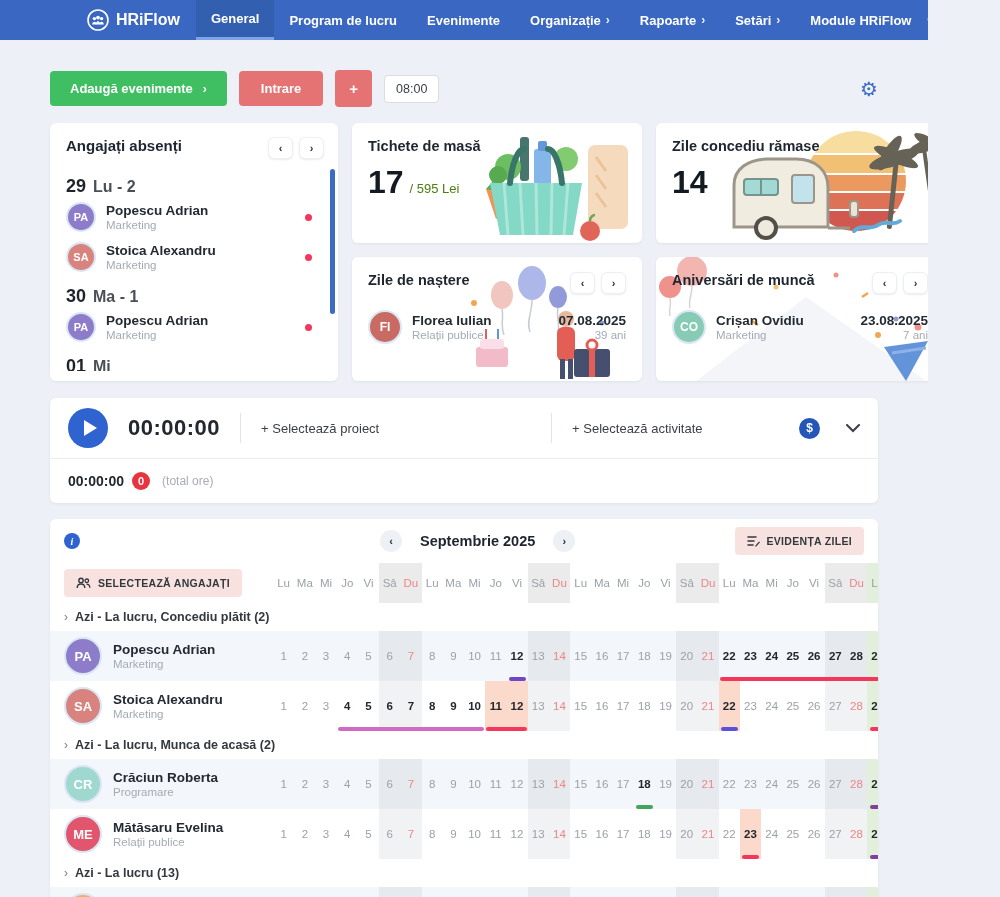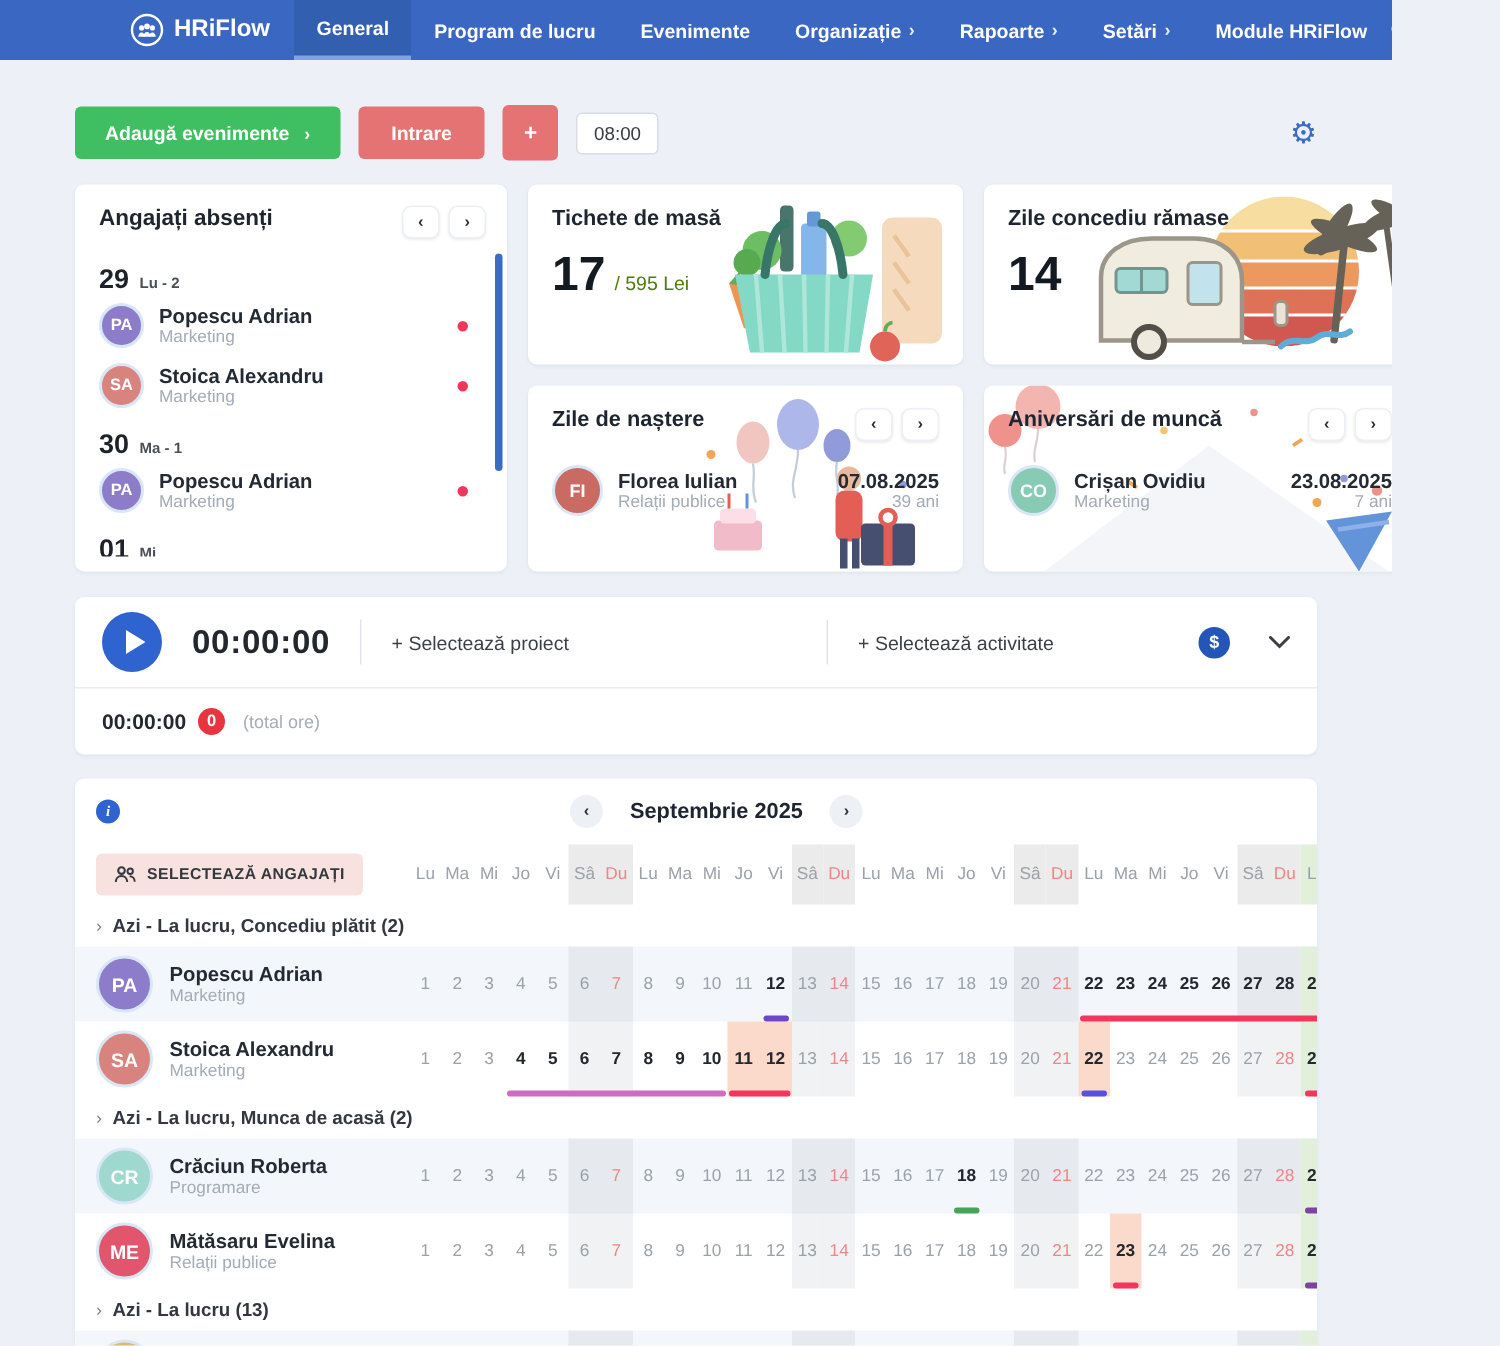--- a/index.html
+++ b/index.html
@@ -57,7 +57,7 @@
   .absent-list { padding:2px 16px 0 16px; position:relative; height:206px; overflow:hidden; }
   .date-row { display:flex; align-items:baseline; gap:7px; margin-top:9px; }
   .date-num { font-size:18px; font-weight:700; color:#1d222b; }
-  .date-meta { font-size:10px; font-weight:600; color:#4a4f57; }
+  .date-meta { font-size:16px; font-weight:600; color:#4a4f57; }
   .absent-emp { display:flex; align-items:center; gap:10px; padding:5px 0; }
   .red-dot { width:7px; height:7px; border-radius:50%; background:#f5365c; margin-left:auto; margin-right:10px; }
   .blue-scroll { position:absolute; right:3px; top:4px; width:5px; height:145px; border-radius:3px; background:#3a6bc5; }

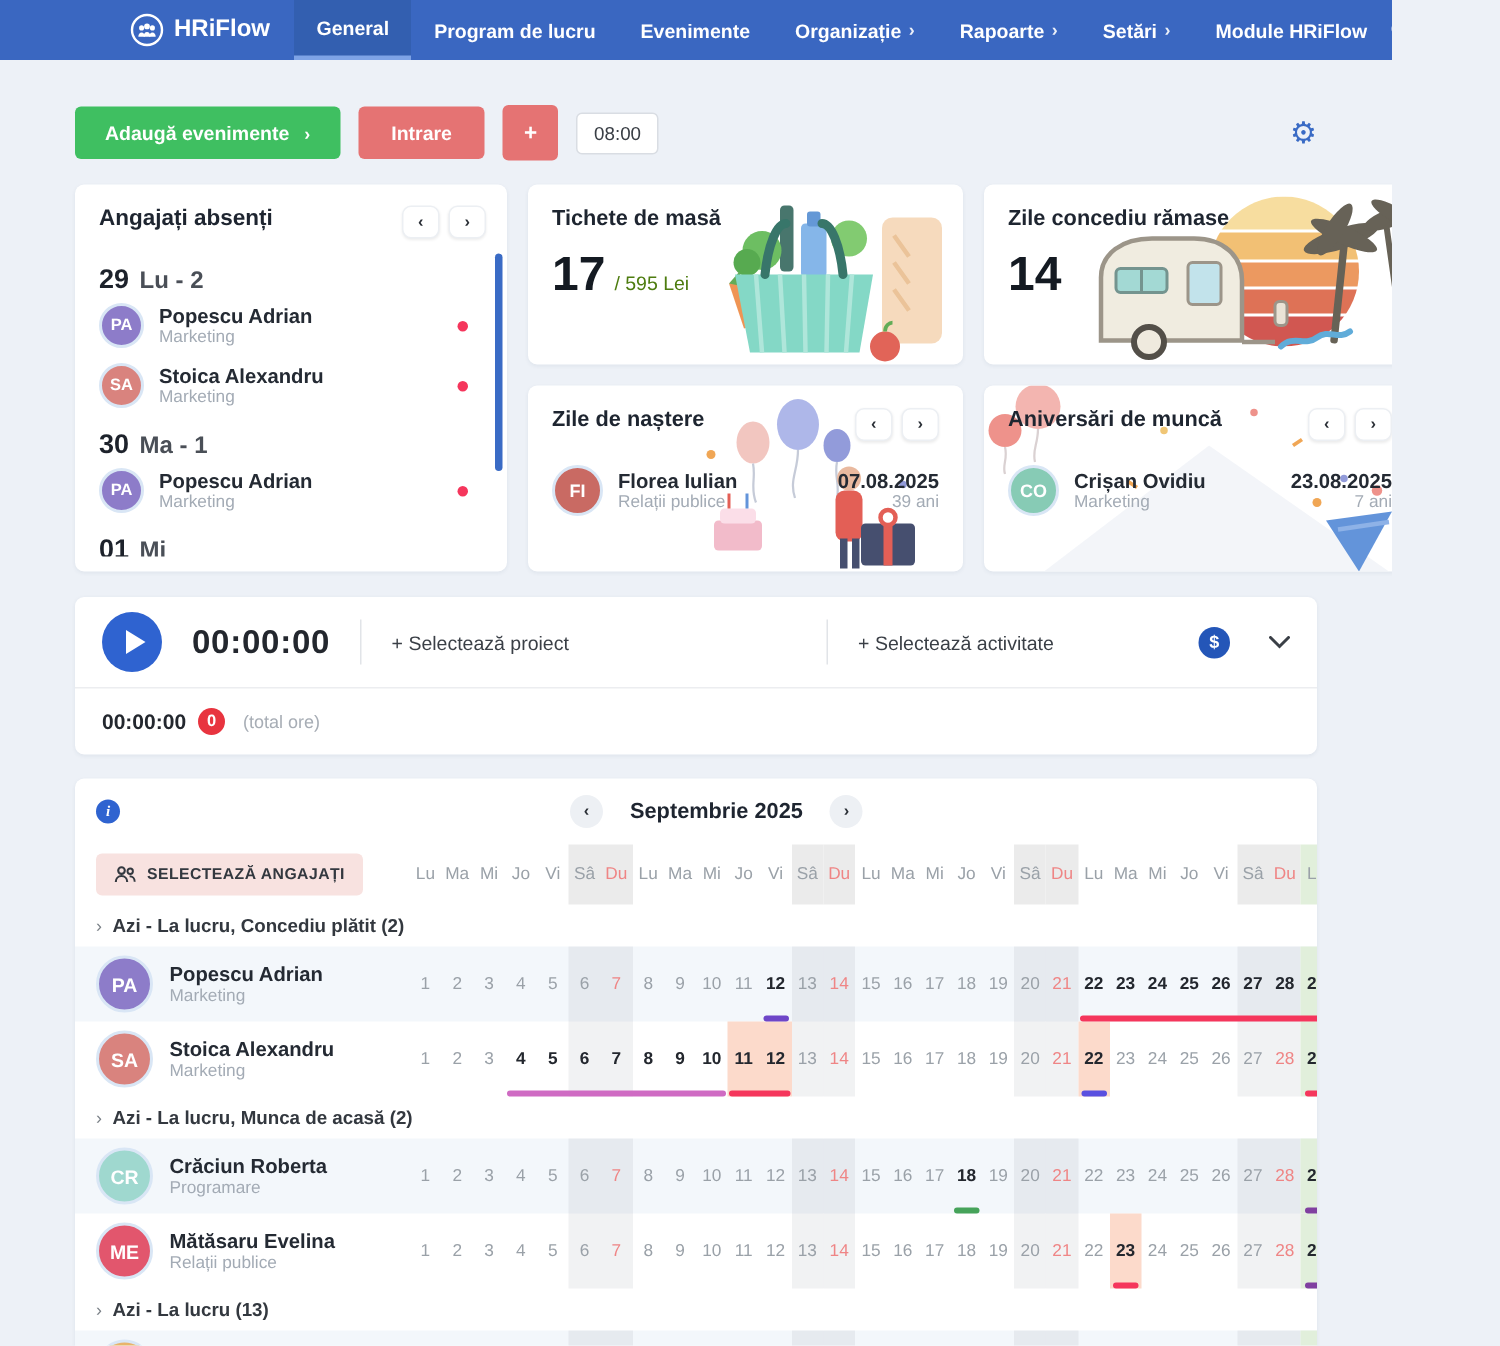--- a/index.html
+++ b/index.html
@@ -398,6 +398,15 @@
           <div class="month-title">Septembrie 2025</div>
           <div class="round-btn">›</div>
         </div>
+        <button class="pink-btn">
+          <span>
+            <svg width="13" height="12" viewBox="0 0 13 12">
+                <path d="M1 2h8M1 6h6M1 10h5" stroke="#33383f" stroke-width="1.6" stroke-linecap="round"></path>
+                <path d="M8.5 10.5l3.5-4 1 .8-3.5 4-1.4.4z" fill="#33383f"></path>
+              </svg>
+          </span>
+          <span>EVIDENȚA ZILEI</span>
+        </button>
       </div>
 
       <div class="cal-sub">

